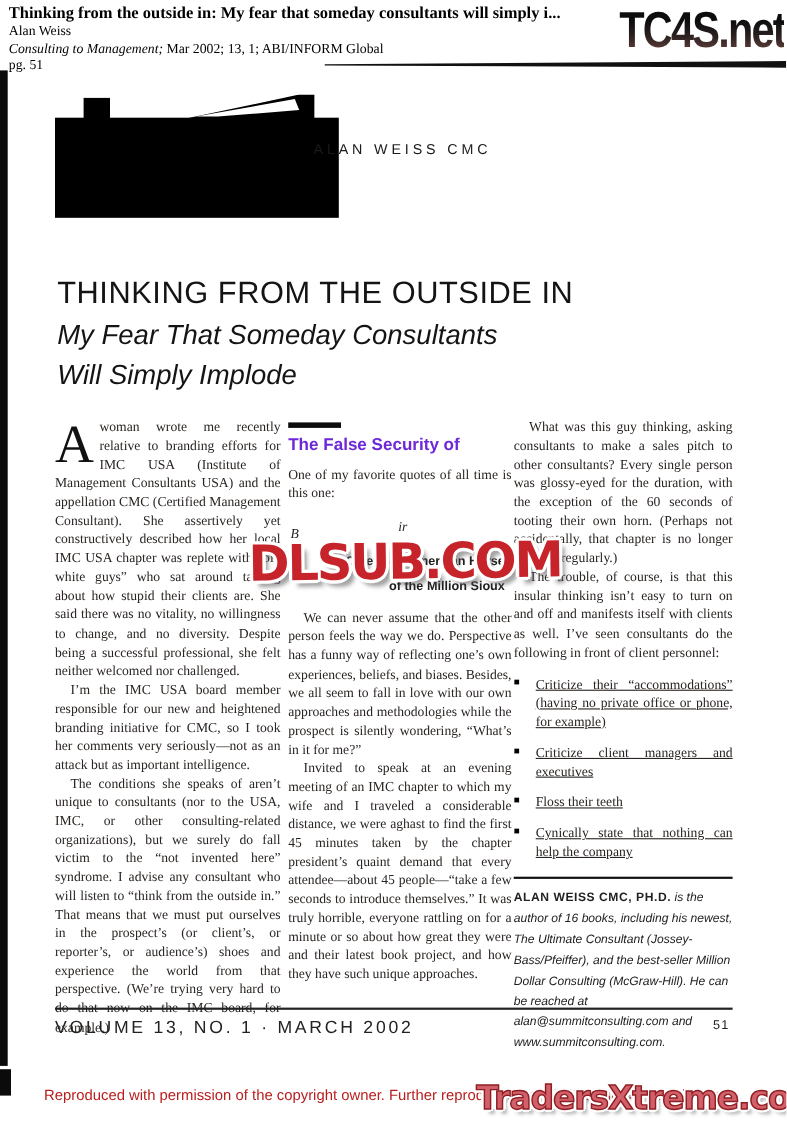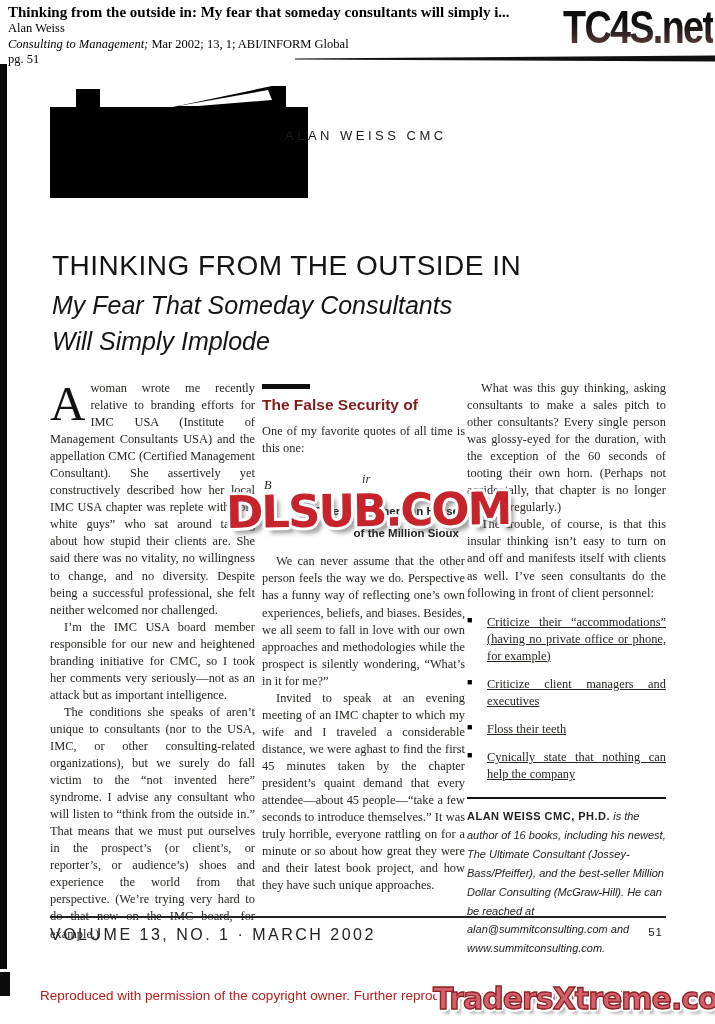--- a/index.html
+++ b/index.html
@@ -48,7 +48,7 @@
 
   .sec-rule{width:48px;height:5px;background:#0d0d0d;margin:6px 0 7px 0;}
   .sec-head{font-family:"Liberation Sans",sans-serif;font-weight:bold;font-size:15.5px;
-            line-height:1.18;color:#7f1d1d;margin:0 0 9px 0;text-align:left;}
+            line-height:1.18;color:#6d28d9;margin:0 0 9px 0;text-align:left;}
 
   .quote-zone{position:relative;height:96px;}
   .frag{position:absolute;font-style:italic;font-size:12.4px;}

